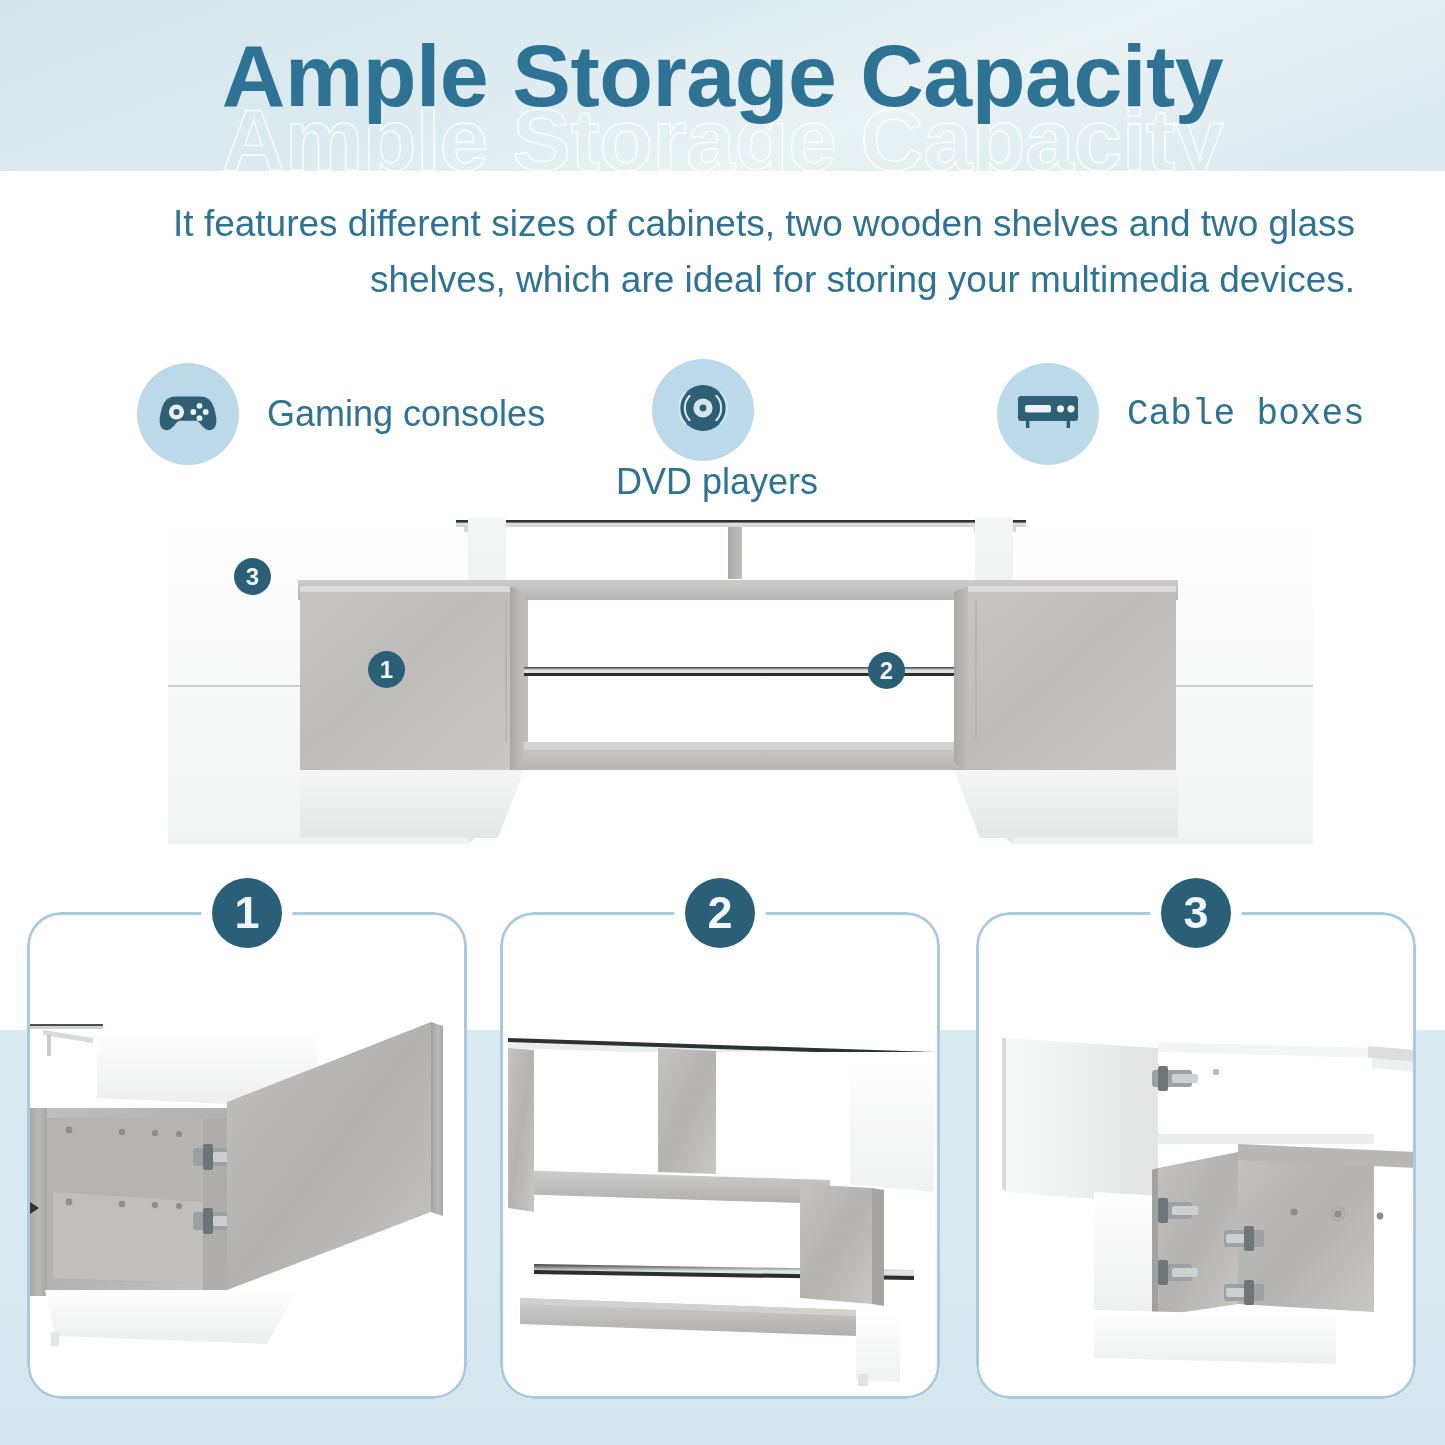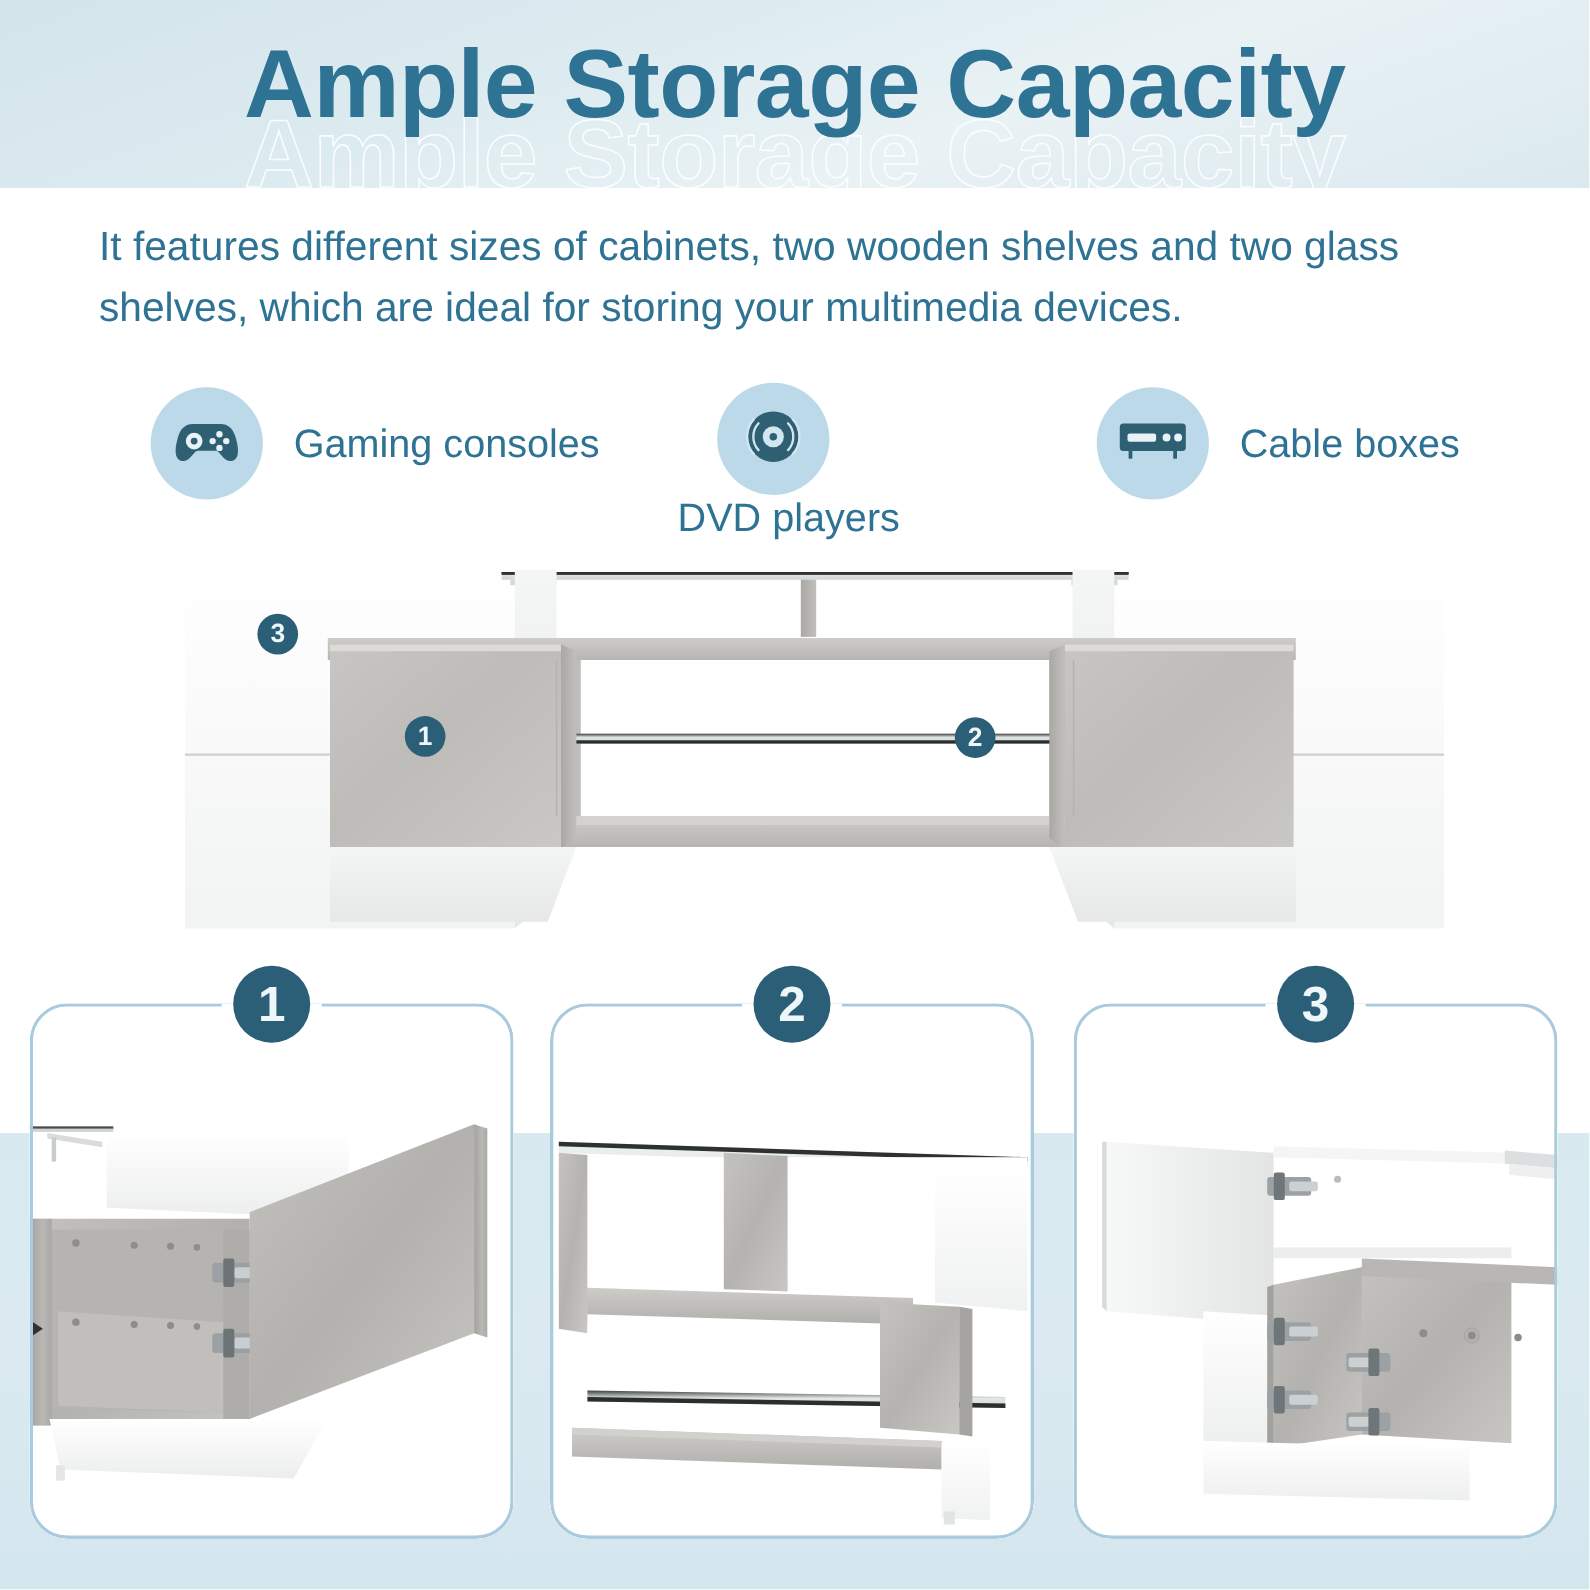--- a/index.html
+++ b/index.html
@@ -37,7 +37,7 @@
 
   
   .subtitle{
-    position:absolute;left:90px;top:196px;width:1265px;text-align:left;
+    position:absolute;left:90px;top:196px;width:1265px;text-align:right;
     font-size:37px;line-height:1.52;color:#2e7294;z-index:5;
   }
 

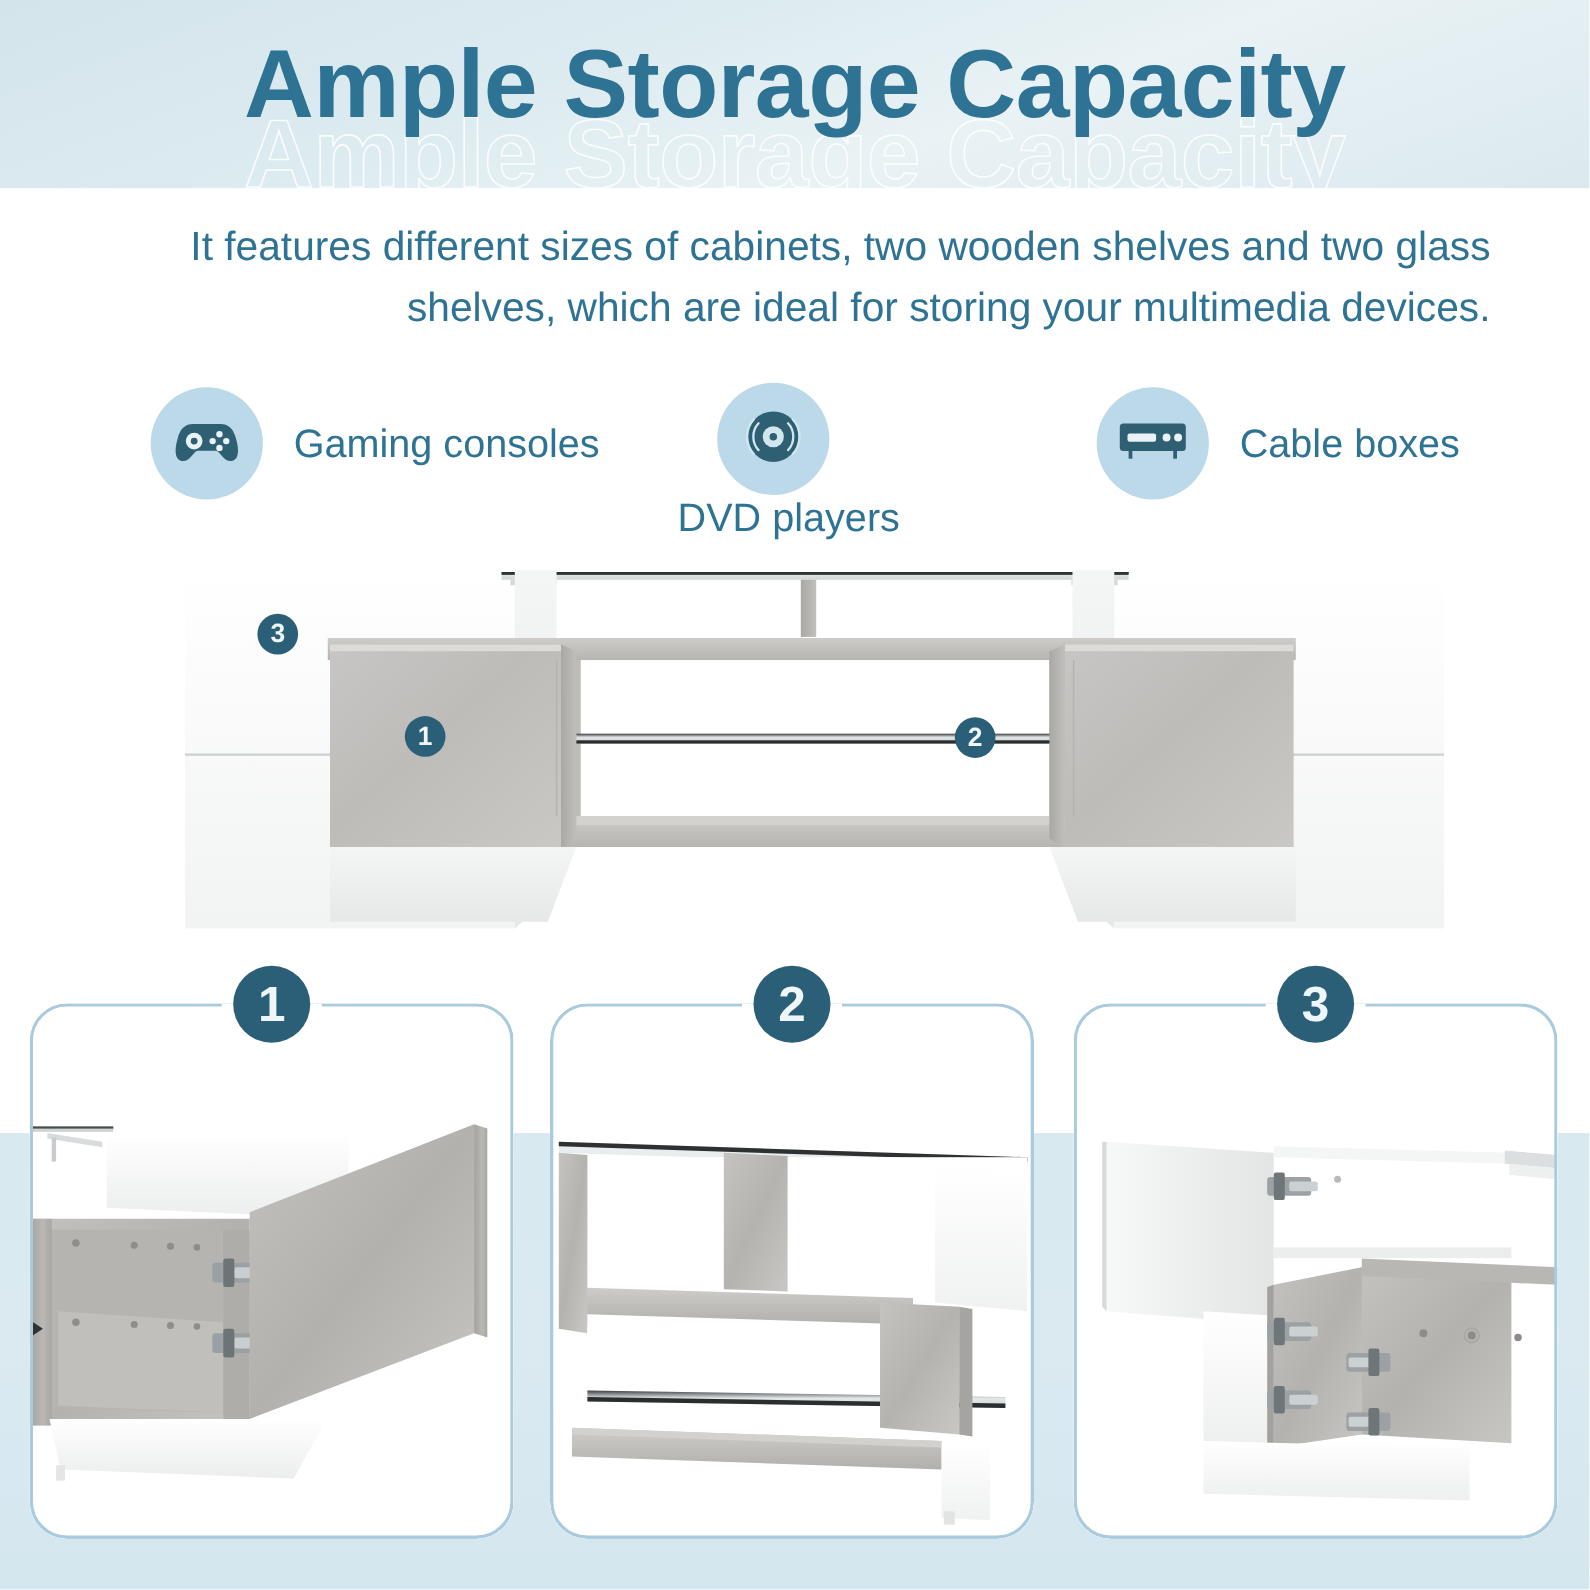--- a/index.html
+++ b/index.html
@@ -43,7 +43,7 @@
 
   
   .features{
-    position:absolute;left:0;top:348px;width:1329px;height:110px;z-index:5;
+    position:absolute;left:0;top:359px;width:1329px;height:110px;z-index:5;
   }
   .feature{position:absolute;top:0;display:flex;align-items:center;height:110px;}
   .f1{left:137px;} .f2{left:588px;flex-direction:column;} .f3{left:997px;}

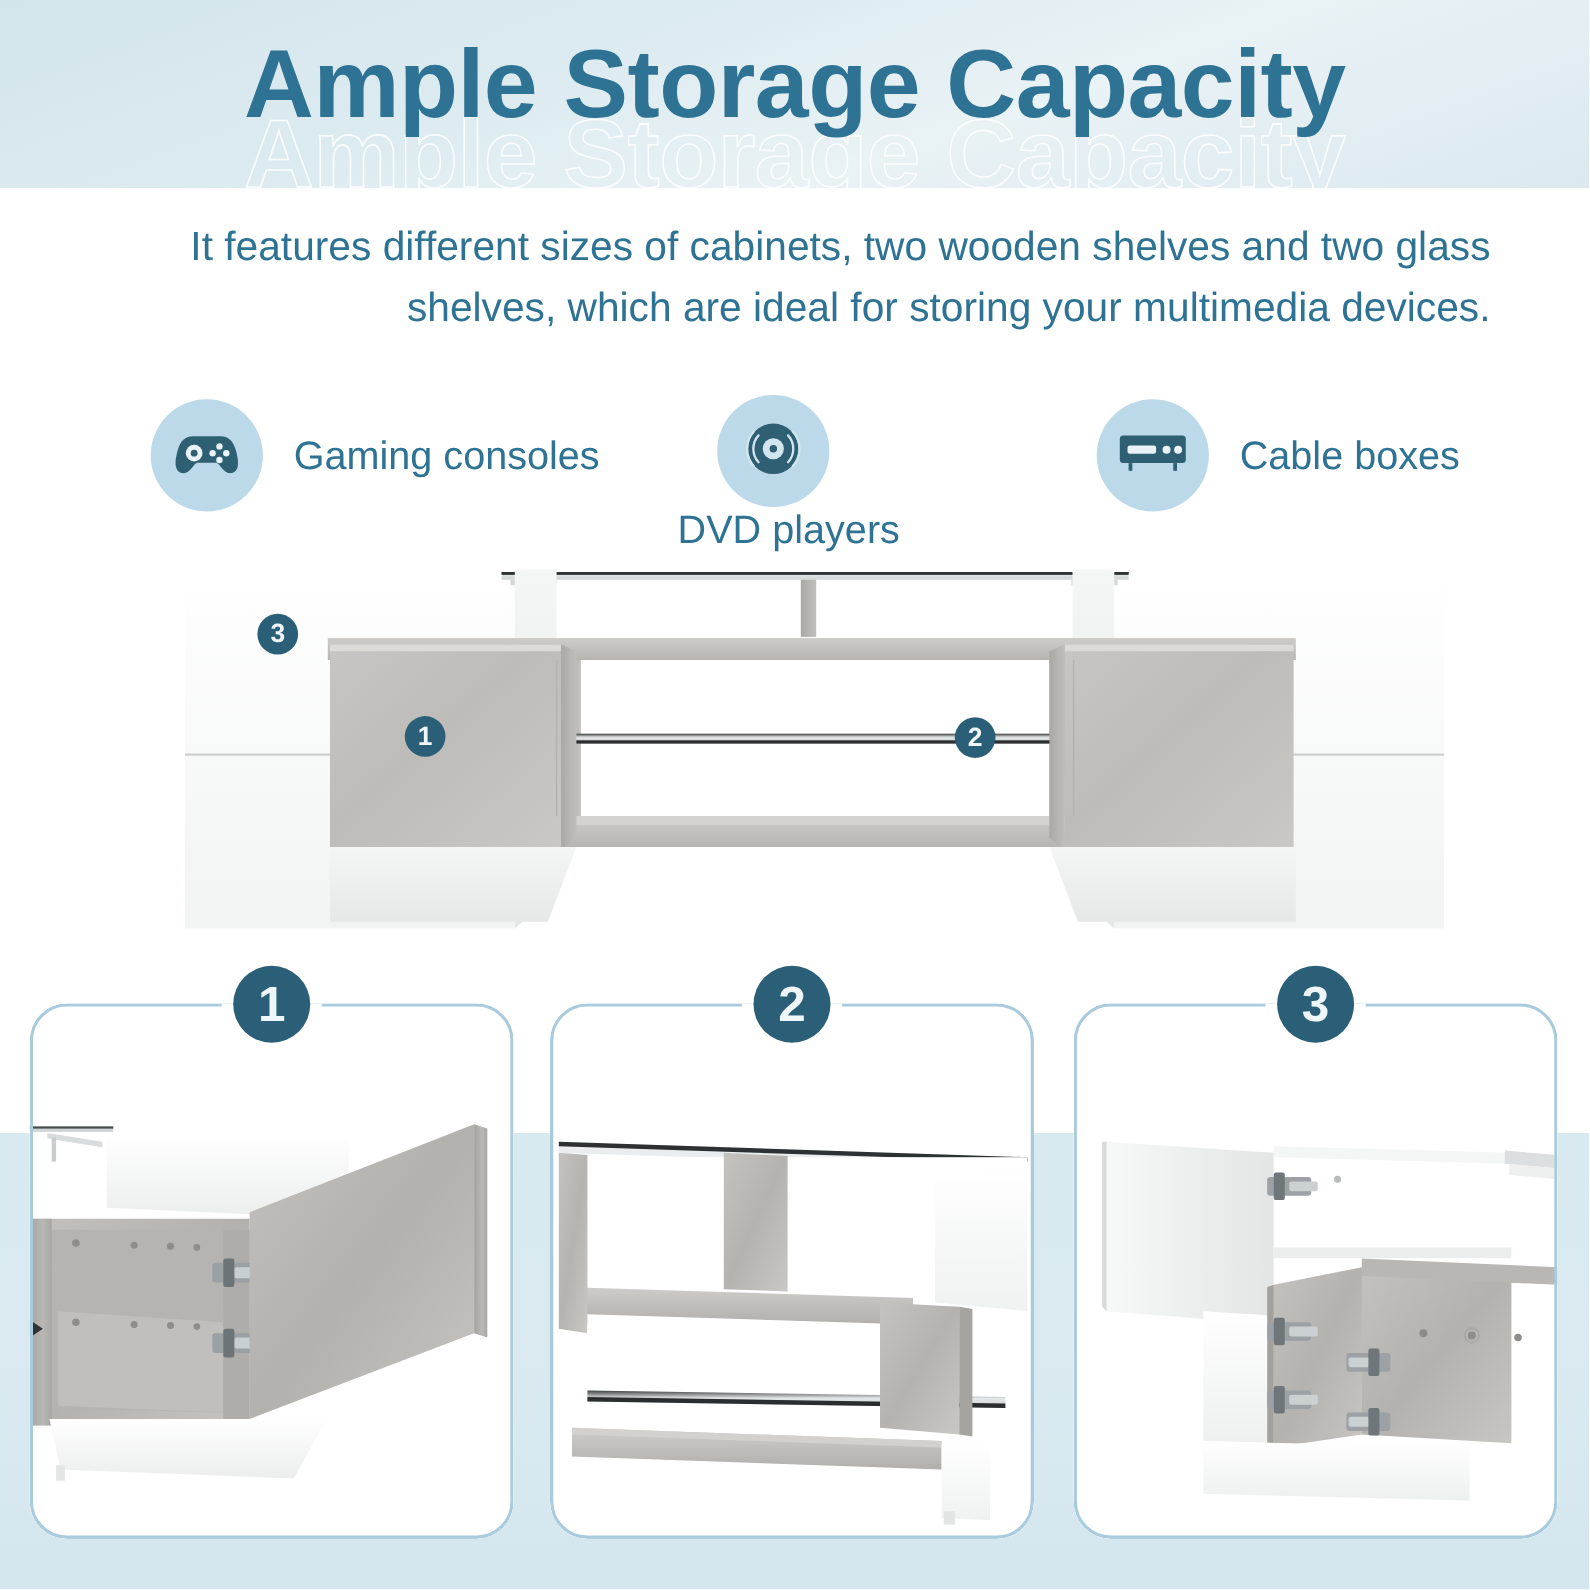--- a/index.html
+++ b/index.html
@@ -46,7 +46,7 @@
     position:absolute;left:0;top:359px;width:1329px;height:110px;z-index:5;
   }
   .feature{position:absolute;top:0;display:flex;align-items:center;height:110px;}
-  .f1{left:137px;} .f2{left:588px;flex-direction:column;} .f3{left:997px;}
+  .f1{left:137px;} .f2{left:588px;flex-direction:column;} .f3{left:997px;font-family:Liberation Mono, monospace;}
   .f-circle{
     width:102px;height:102px;border-radius:50%;background:#bcd9e9;
     display:flex;align-items:center;justify-content:center;flex:0 0 auto;

